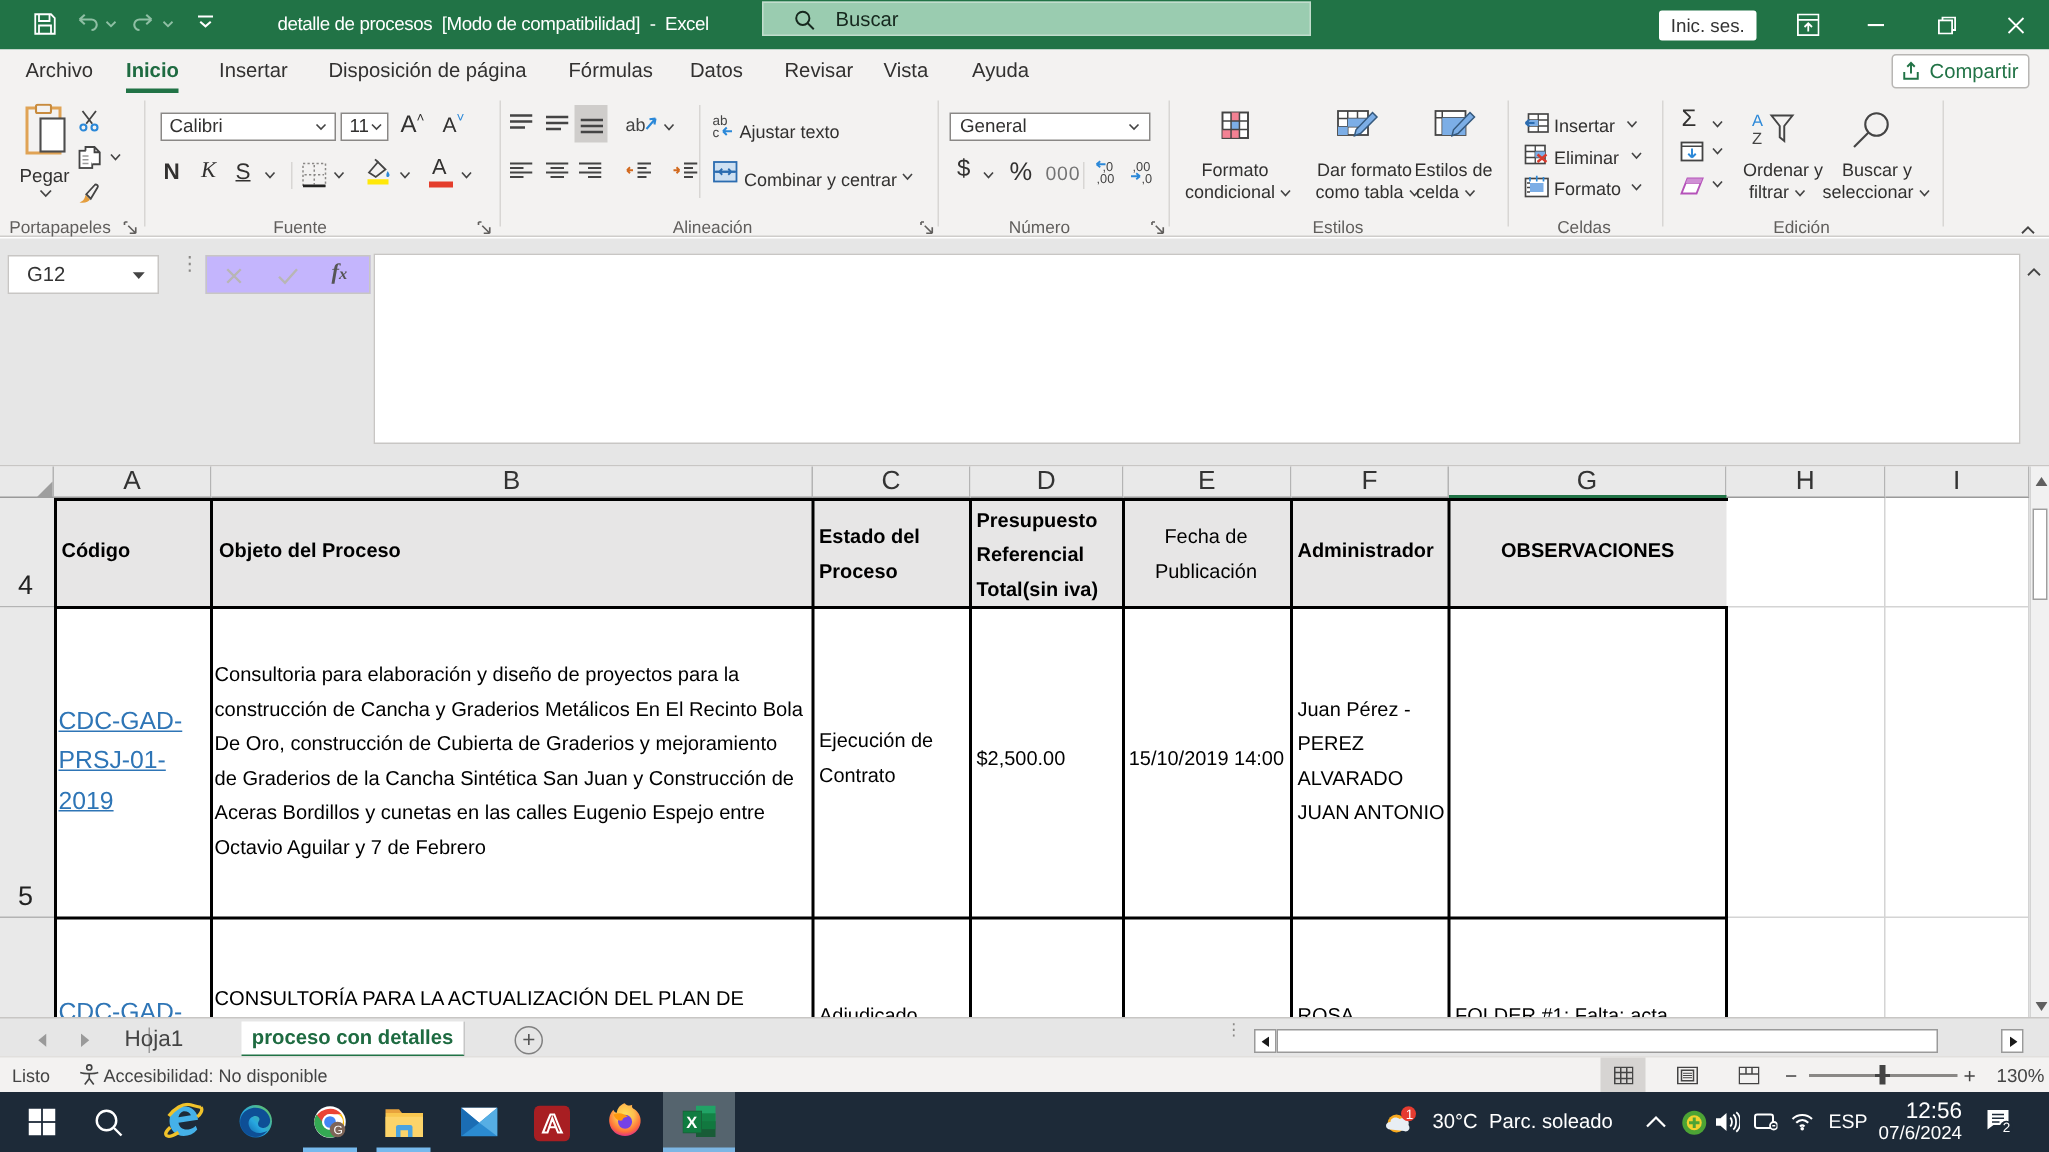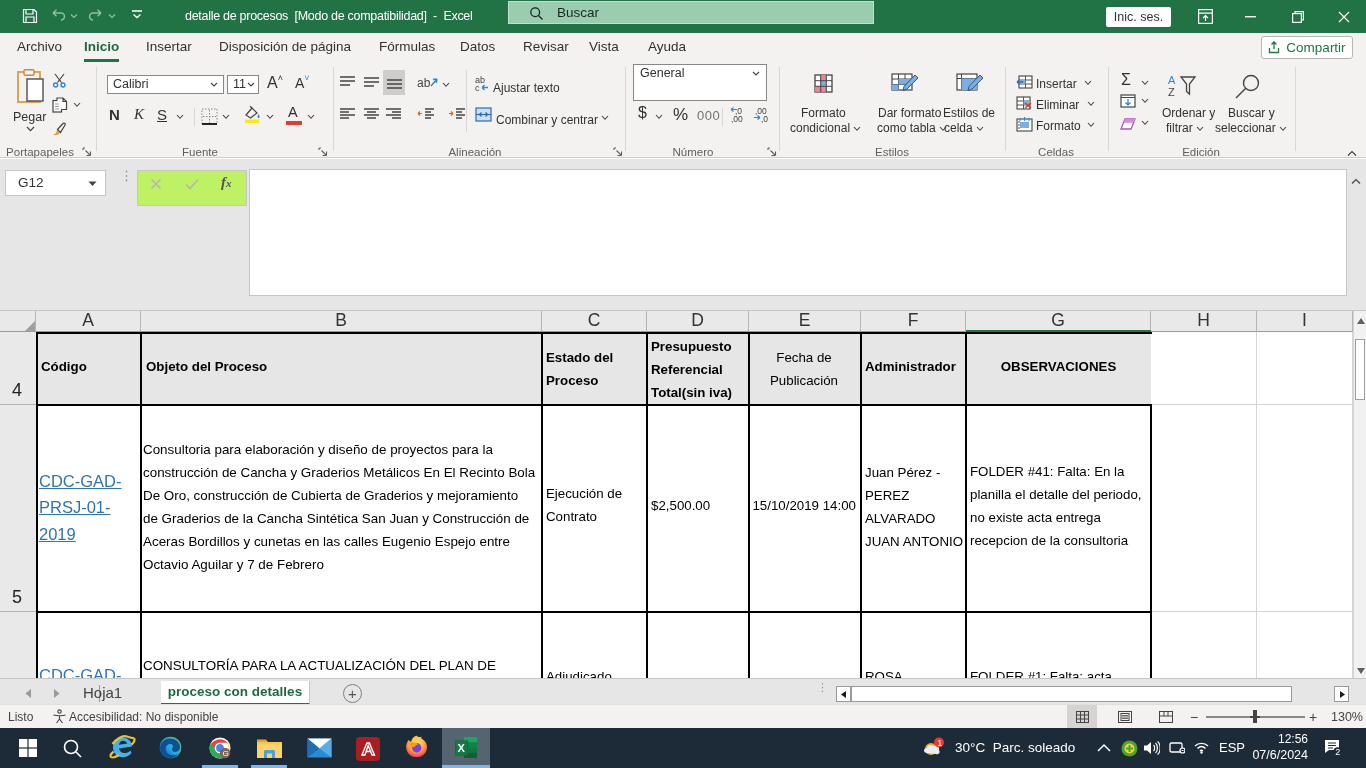--- a/index.html
+++ b/index.html
@@ -238,7 +238,7 @@
       <path d="M1 1 V3 M1 1 H3 M8.5 8.5 H4.5 M8.5 8.5 V4.5 M3.5 3.5 L8 8" stroke="#605e5c" stroke-width="1.1" fill="none"></path>
     </svg>
 
-  <div class="combo" style="left:633px;top:2px;width:134px;height:37px;line-height:17px"><span style="margin-left:6px">General</span><svg class="ab" style="right:6px;top:6px" width="8" height="6" viewBox="0 0 8 6">
+  <div class="combo" style="left:633px;top:13px;width:134px;height:19px;line-height:17px"><span style="margin-left:6px">General</span><svg class="ab" style="right:6px;top:6px" width="8" height="6" viewBox="0 0 8 6">
         <path d="M1 1 L4 4 L7 1" fill="none" stroke="#444" stroke-width="1.1"></path>
       </svg></div>
   <div class="ab" style="left:638px;top:42px;font-size:16px;color:#323130">$</div>

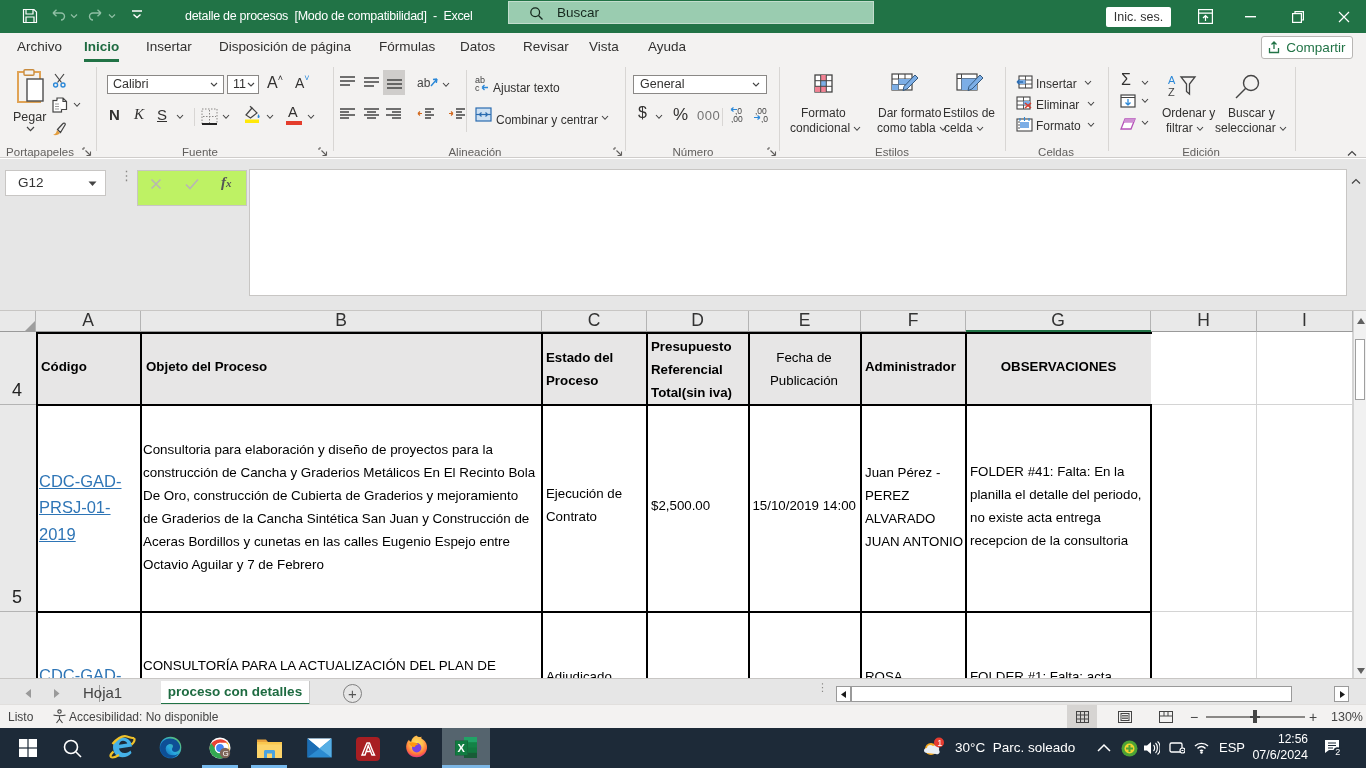--- a/index.html
+++ b/index.html
@@ -27,7 +27,7 @@
 
 #fxbar{position:absolute;left:0;top:159px;width:1366px;height:152px;background:#e6e6e6;}
 #namebox{position:absolute;left:5px;top:11px;width:101px;height:26px;background:#fff;border:1px solid #c8c6c4;}
-#fxbtns{position:absolute;left:137px;top:11px;width:110px;height:36px;background:#bef264;border:1px solid #c8c6c4;}
+#fxbtns{position:absolute;left:137px;top:11px;width:110px;height:26px;background:#c4b5fd;border:1px solid #c8c6c4;}
 #fxinput{position:absolute;left:249px;top:10px;width:1098px;height:127px;background:#fff;border:1px solid #c8c6c4;}
 
 #sheet{position:absolute;left:0;top:311px;width:1366px;height:370px;background:#fff;}

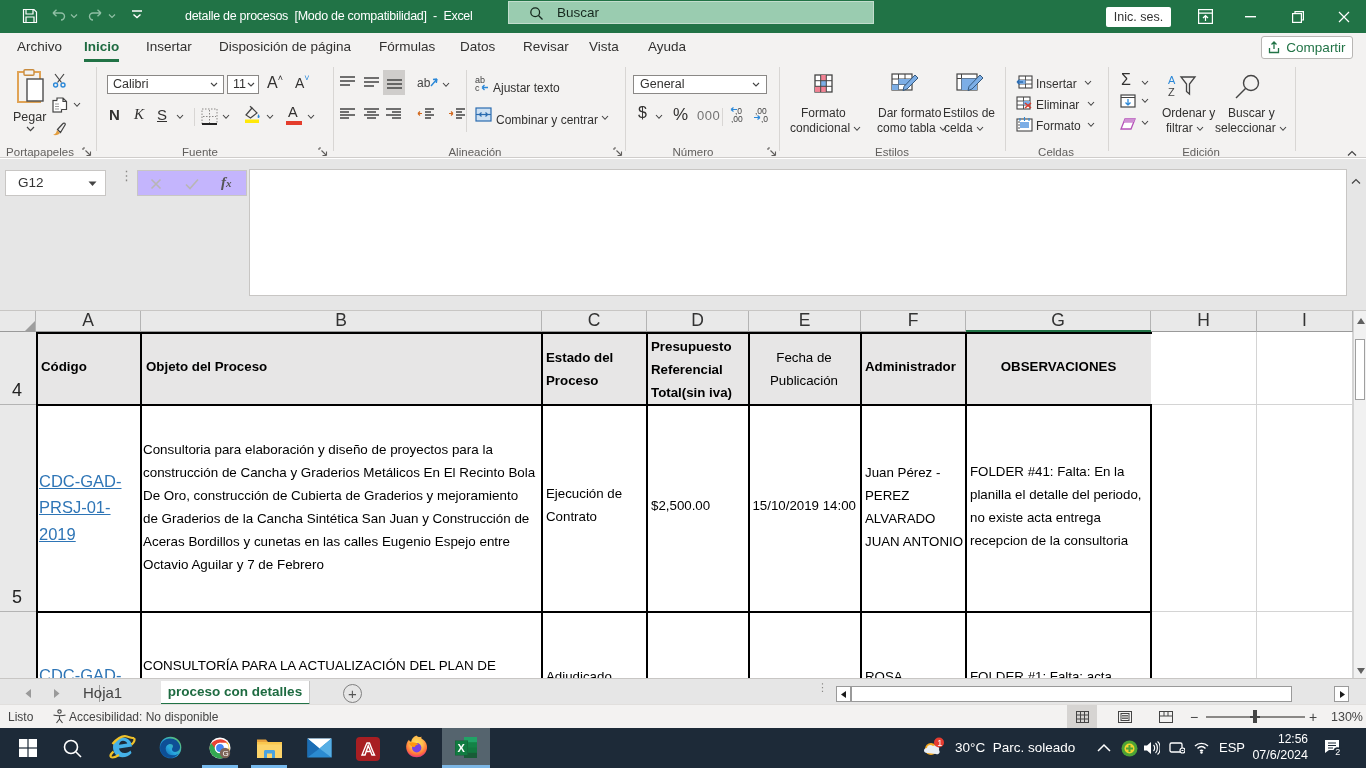--- a/index.html
+++ b/index.html
@@ -451,7 +451,6 @@
     <div class="cell" style="left:615px;top:166px;">$2,500.00</div>
     <div class="cell" style="left:713px;top:166px;width:107px;text-align:right">15/10/2019 14:00</div>
     <div class="cell" style="left:829px;top:129px;line-height:23px">Juan Pérez -<br>PEREZ<br>ALVARADO<br>JUAN ANTONIO</div>
-    <div class="cell" style="left:934px;top:128px;line-height:23px;white-space:nowrap">FOLDER #41: Falta: En la<br>planilla el detalle del periodo,<br>no existe acta entrega<br>recepcion de la consultoria</div>
 
     <div class="cell" style="left:3px;top:333.7px;font-size:16.5px;color:#2e75b6;text-decoration:underline">CDC-GAD-</div>
     <div class="cell" style="left:107px;top:322px;line-height:23.1px;font-size:13.4px">CONSULTORÍA PARA LA ACTUALIZACIÓN DEL PLAN DE</div>

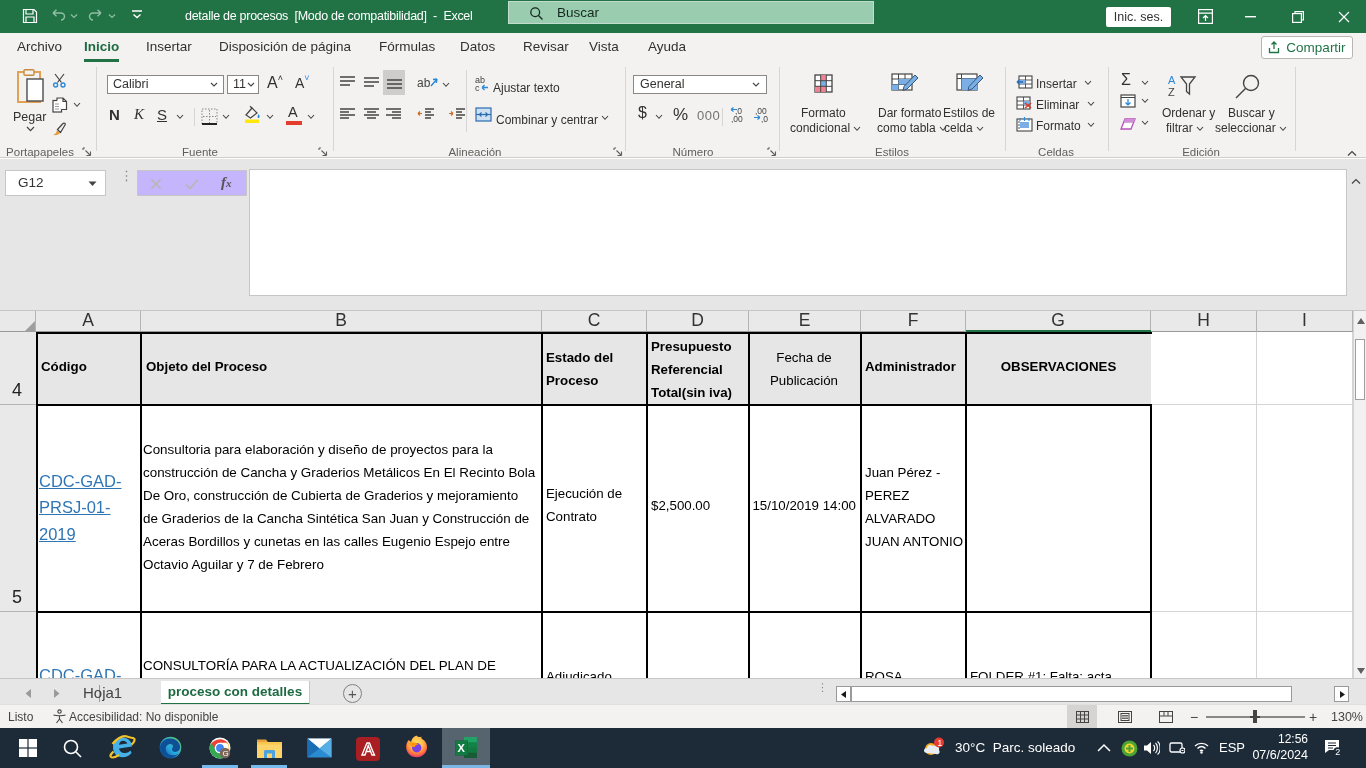--- a/index.html
+++ b/index.html
@@ -628,7 +628,7 @@
       <circle cx="7.5" cy="11.5" r="1.2" fill="#fff"></circle>
     </svg>
   <div class="ab w" style="left:1219px;top:12px;font-size:13px">ESP</div>
-  <div class="ab w" style="left:1262px;top:4px;font-size:12px;width:46px;text-align:right">12:56</div>
+  <div class="ab w" style="left:1262px;top:4px;font-size:15px;width:46px;text-align:right">12:56</div>
   <div class="ab w" style="left:1245px;top:20px;font-size:12.5px;width:63px;text-align:right">07/6/2024</div>
   <svg class="ab" style="left:1324px;top:11px" width="18" height="17" viewBox="0 0 18 17">
       <path d="M1 1 H15 V11 H5 L1 14 Z" fill="#fff"></path>

